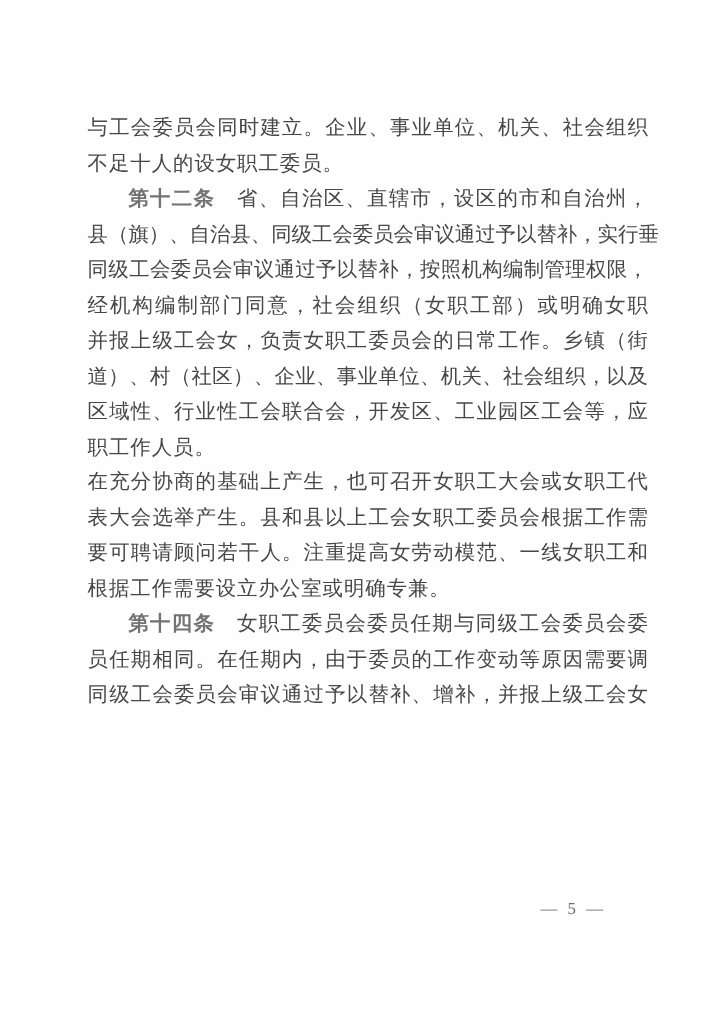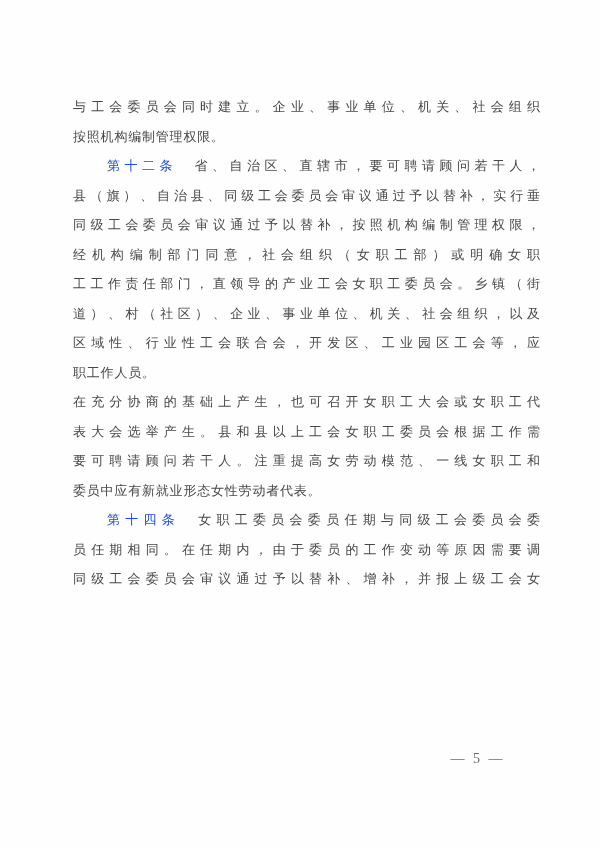--- a/index.html
+++ b/index.html
@@ -20,7 +20,7 @@
     left: 73px;
     top: 92px;
     width: 467px;
-    font-size: 13px;
+    font-size: 17px;
     line-height: 29.5px;
     color: #474747;
   }

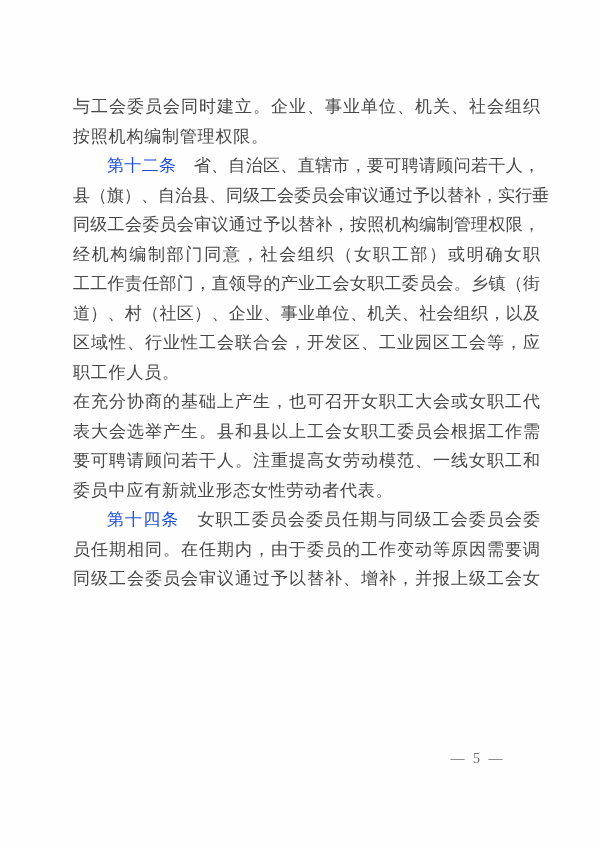--- a/index.html
+++ b/index.html
@@ -59,7 +59,7 @@
 <div class="page">
   <div class="textblock">
       <div class="line"><span>与工会委员会同时建立。企业、事业单位、机关、社会组织</span></div>
-      <div class="line last"><span>按照机构编制管理权限。</span></div>
+      <div class="line last"><span>不足十人的设女职工委员。</span></div>
       <div class="line indent"><span class="article-no">第十二条</span><span>　省、自治区、直辖市，要可聘请顾问若干人，</span></div>
       <div class="line"><span>县（旗）、自治县、同级工会委员会审议通过予以替补，实行垂</span></div>
       <div class="line"><span>同级工会委员会审议通过予以替补，按照机构编制管理权限，</span></div>

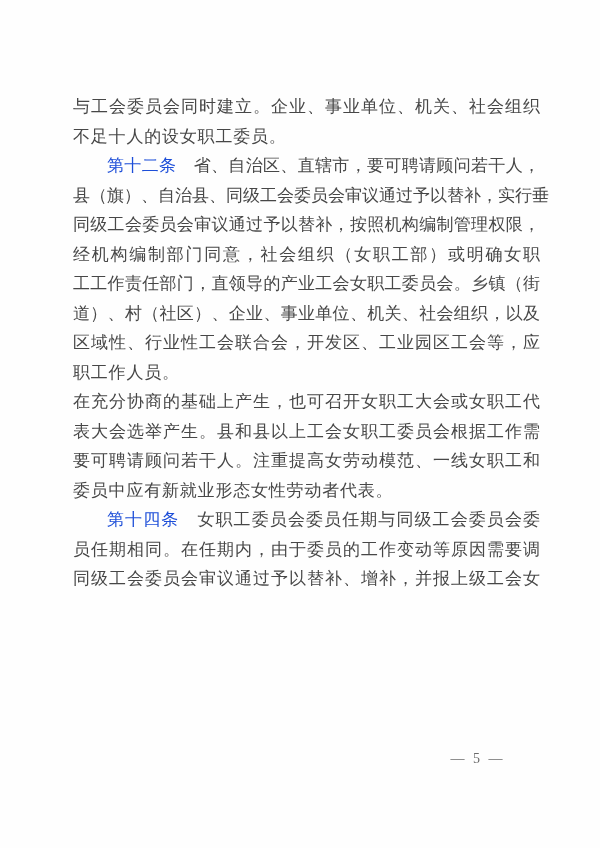--- a/index.html
+++ b/index.html
@@ -38,8 +38,8 @@
     padding-left: 34px;
   }
   .article-no {
-    font-weight: 400;
-    color: #1d4ed8;
+    font-weight: 700;
+    color: #737373;
     font-family: "Liberation Sans", "DejaVu Sans", sans-serif;
   }
   .pagenum {

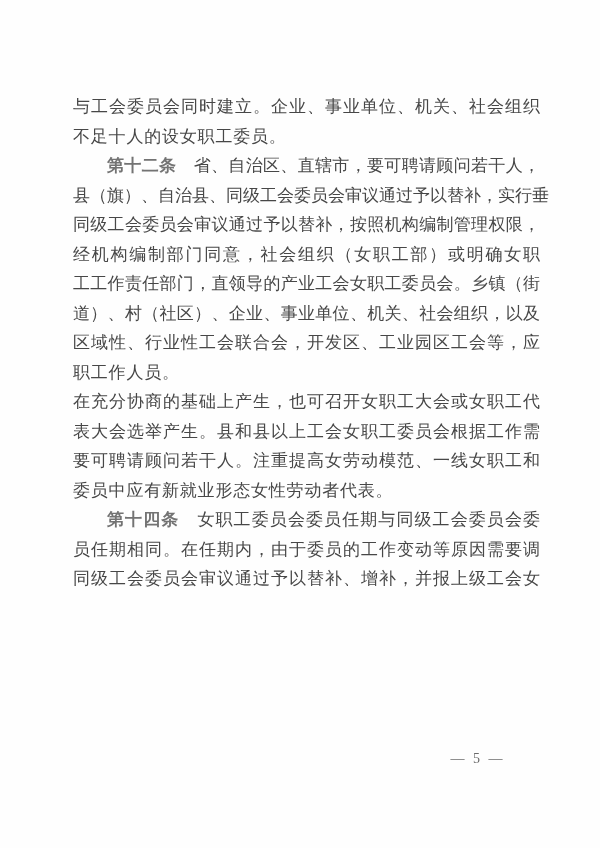--- a/index.html
+++ b/index.html
@@ -60,7 +60,7 @@
   <div class="textblock">
       <div class="line"><span>与工会委员会同时建立。企业、事业单位、机关、社会组织</span></div>
       <div class="line last"><span>不足十人的设女职工委员。</span></div>
-      <div class="line indent"><span class="article-no">第十二条</span><span>　省、自治区、直辖市，要可聘请顾问若干人，</span></div>
+      <div class="line indent"><span class="article-no">第十二条</span><span>　省、自治区、直辖市，设区的市和自治州，</span></div>
       <div class="line"><span>县（旗）、自治县、同级工会委员会审议通过予以替补，实行垂</span></div>
       <div class="line"><span>同级工会委员会审议通过予以替补，按照机构编制管理权限，</span></div>
       <div class="line"><span>经机构编制部门同意，社会组织（女职工部）或明确女职</span></div>

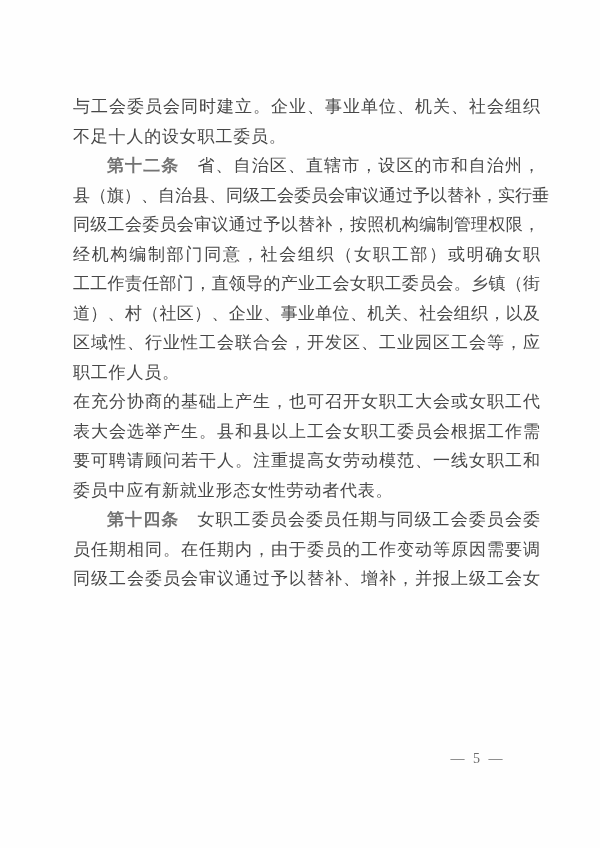--- a/index.html
+++ b/index.html
@@ -64,7 +64,7 @@
       <div class="line"><span>县（旗）、自治县、同级工会委员会审议通过予以替补，实行垂</span></div>
       <div class="line"><span>同级工会委员会审议通过予以替补，按照机构编制管理权限，</span></div>
       <div class="line"><span>经机构编制部门同意，社会组织（女职工部）或明确女职</span></div>
-      <div class="line"><span>工工作责任部门，直领导的产业工会女职工委员会。乡镇（街</span></div>
+      <div class="line"><span>并报上级工会女，负责女职工委员会的日常工作。乡镇（街</span></div>
       <div class="line"><span>道）、村（社区）、企业、事业单位、机关、社会组织，以及</span></div>
       <div class="line"><span>区域性、行业性工会联合会，开发区、工业园区工会等，应</span></div>
       <div class="line last"><span>职工作人员。</span></div>

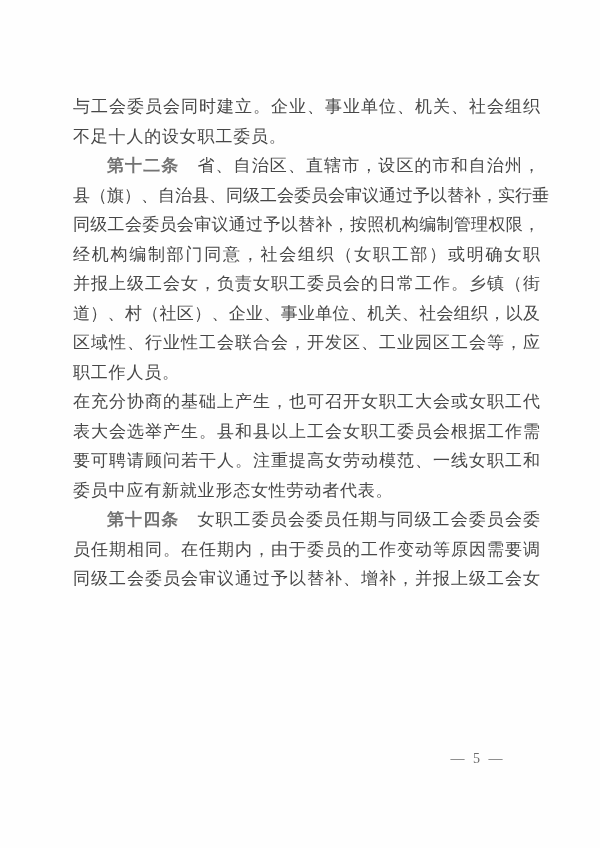--- a/index.html
+++ b/index.html
@@ -71,7 +71,7 @@
       <div class="line"><span>在充分协商的基础上产生，也可召开女职工大会或女职工代</span></div>
       <div class="line"><span>表大会选举产生。县和县以上工会女职工委员会根据工作需</span></div>
       <div class="line"><span>要可聘请顾问若干人。注重提高女劳动模范、一线女职工和</span></div>
-      <div class="line last"><span>委员中应有新就业形态女性劳动者代表。</span></div>
+      <div class="line last"><span>根据工作需要设立办公室或明确专兼。</span></div>
       <div class="line indent"><span class="article-no">第十四条</span><span>　女职工委员会委员任期与同级工会委员会委</span></div>
       <div class="line"><span>员任期相同。在任期内，由于委员的工作变动等原因需要调</span></div>
       <div class="line"><span>同级工会委员会审议通过予以替补、增补，并报上级工会女</span></div>

